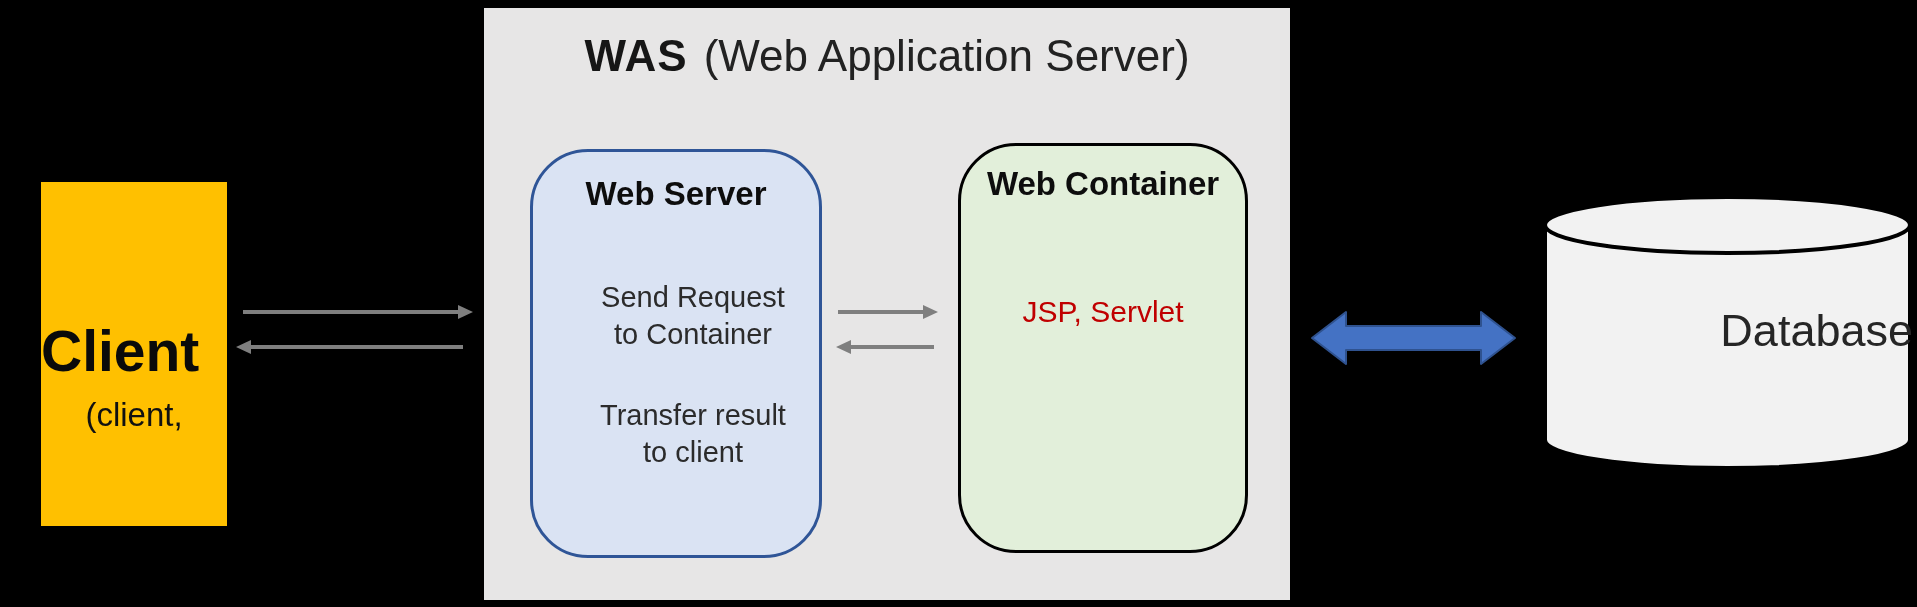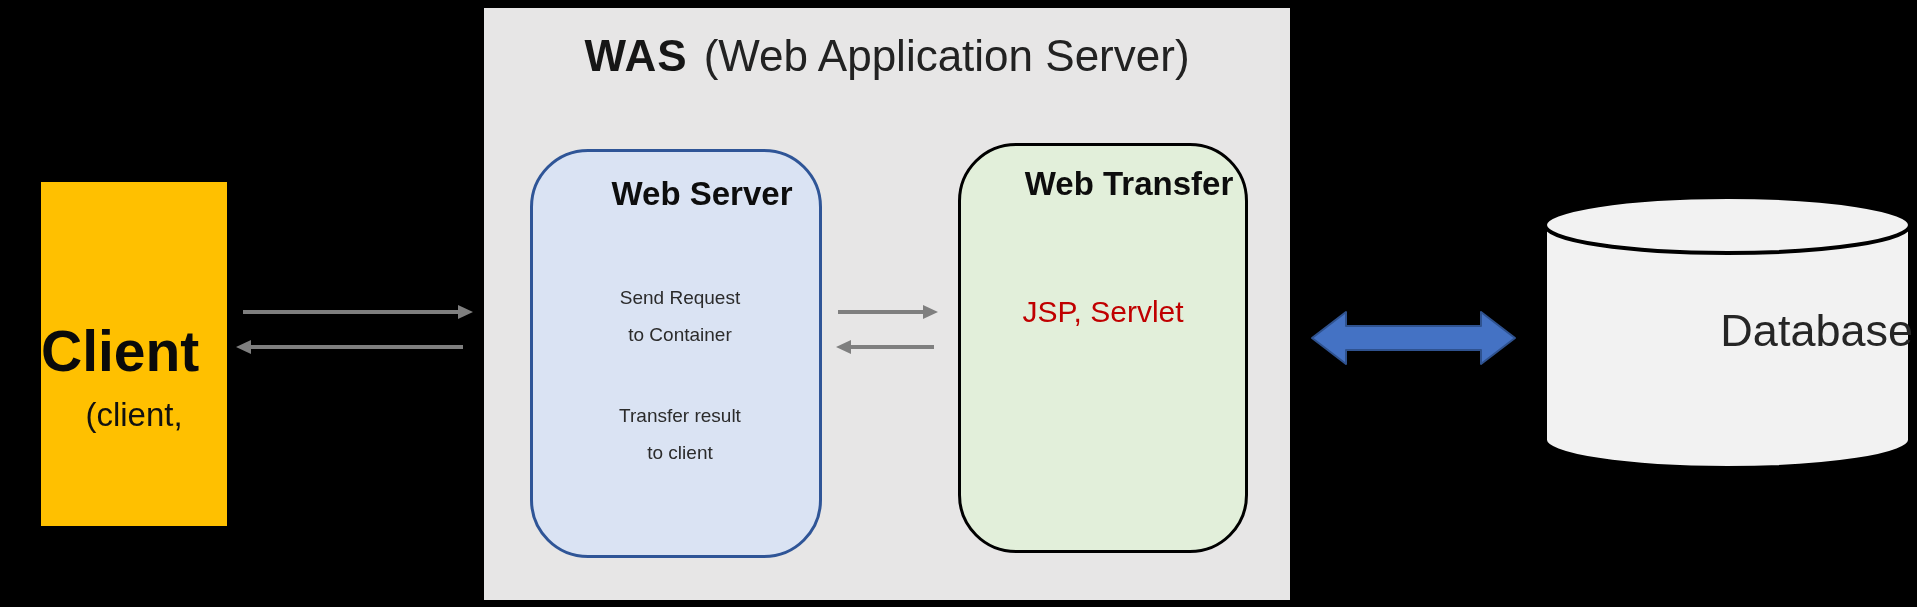--- a/index.html
+++ b/index.html
@@ -53,7 +53,6 @@
     font-size: 33px; line-height: 40px;
     color: #0d0d0d;
     white-space: nowrap;
-    padding-left: 26px;
   }
   .ws-title { top: 22px; }
   .wc-title { top: 18px; }

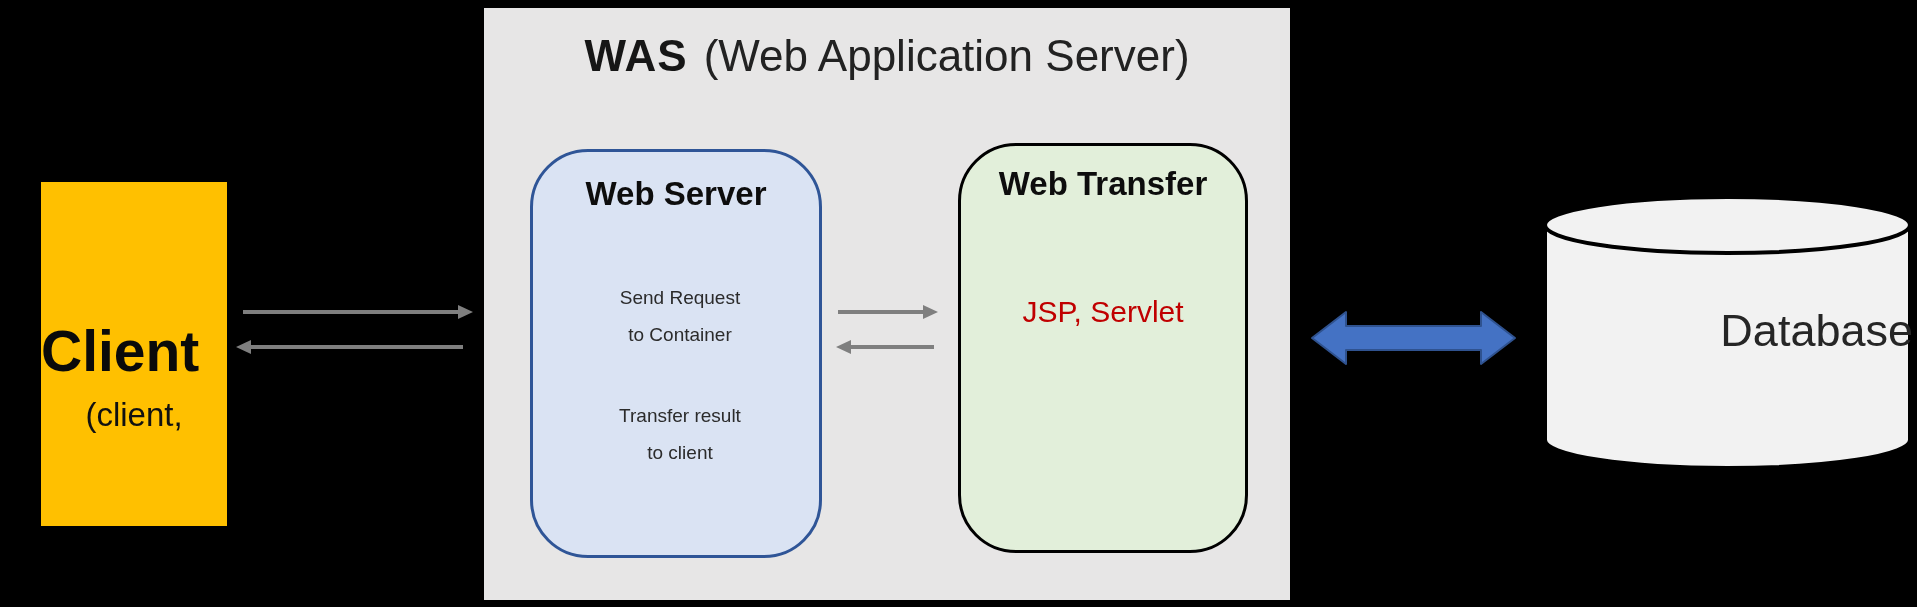--- a/index.html
+++ b/index.html
@@ -141,7 +141,7 @@
   </div>
 
   <div class="abs round-box web-container-box" style="background-color: rgb(226, 239, 218); border-color: rgb(0, 0, 0);">
-    <div class="abs box-title wc-title">Web Transfer</div>
+    <div class="abs box-title wc-title">Web Container</div>
     <div class="abs jsp-label" style="color: rgb(192, 0, 0);">JSP, Servlet</div>
     <div class="abs note wc-note">
     </div>

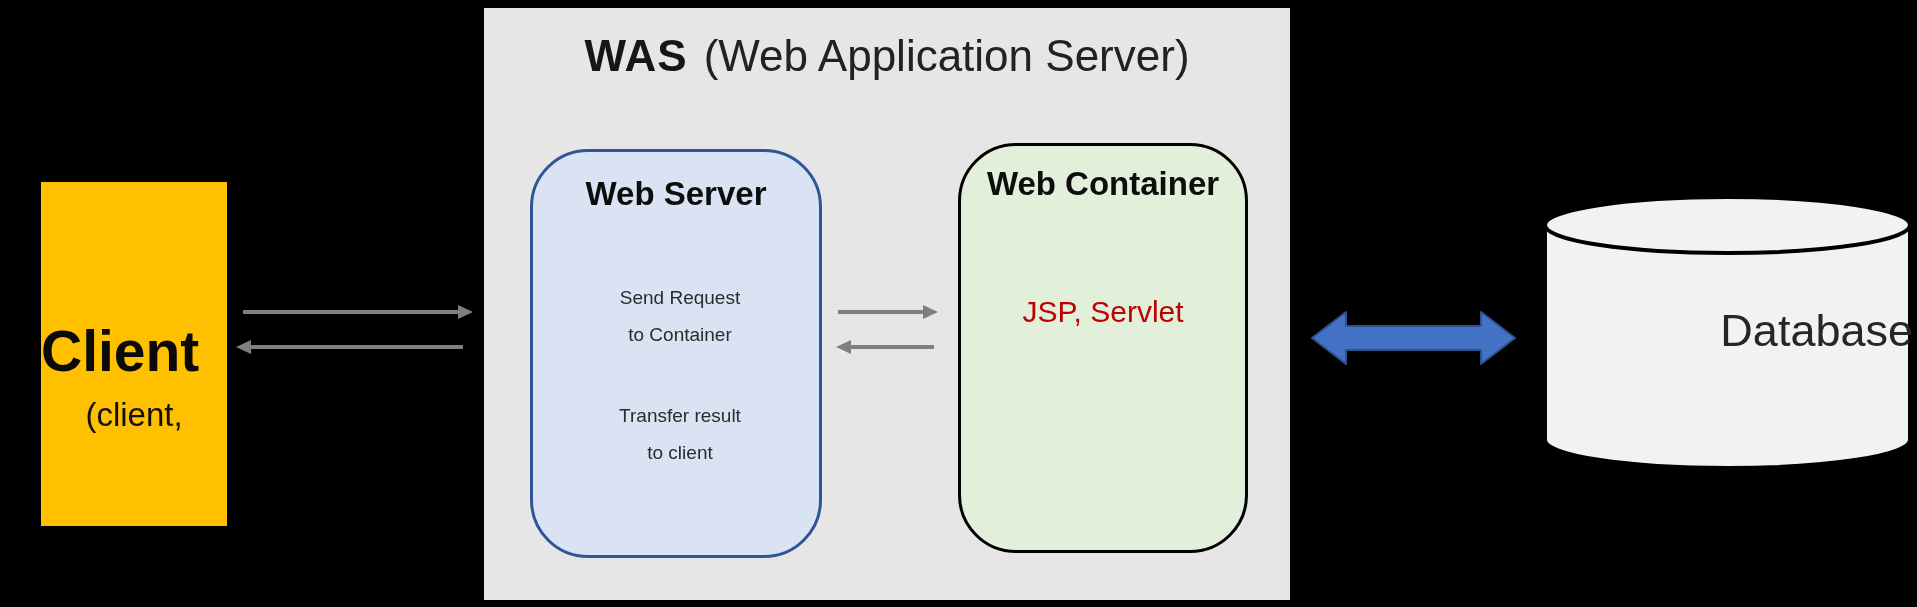--- a/index.html
+++ b/index.html
@@ -57,9 +57,9 @@
   .ws-title { top: 22px; }
   .wc-title { top: 18px; }
   .note {
-    left: 4px; width: 100%;
+    left: 17px; width: 100%;
     text-align: center;
-    font-size: 19px; line-height: 37px;
+    font-size: 29px; line-height: 37px;
     color: #2b2b2b;
   }
   .ws-note-1 { top: 127px; }

